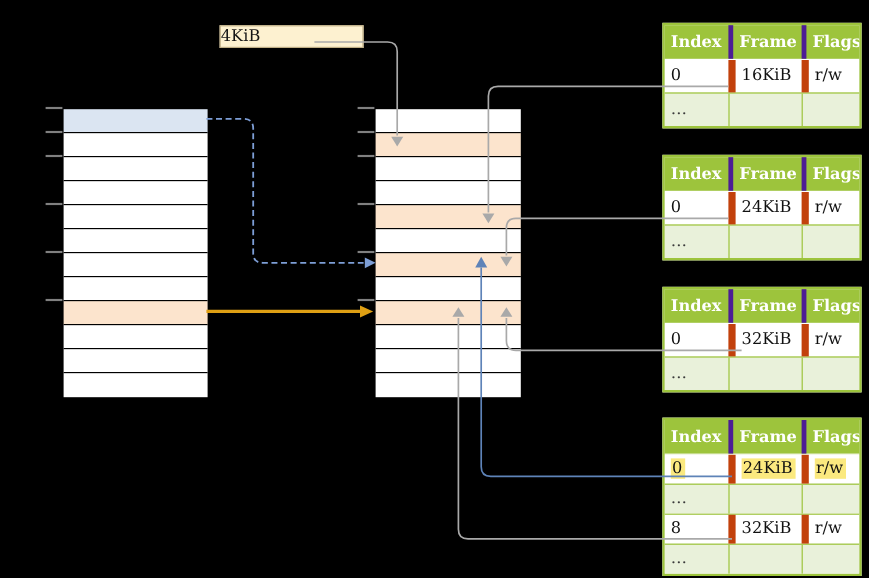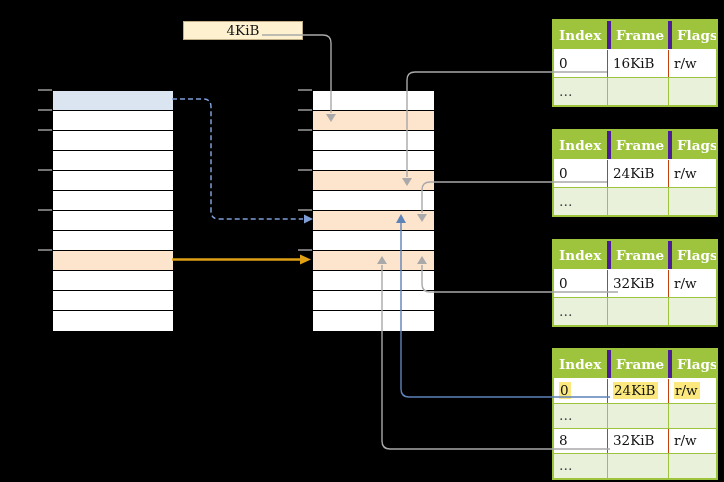--- a/index.html
+++ b/index.html
@@ -19,7 +19,7 @@
   #label-box{
     position:absolute;left:183px;top:21px;width:118px;height:17px;
     background:var(--label_fill);border:1px solid var(--label_border);
-    text-align:center;line-height:17px;font-size:13.5px;color:#151515;
+    line-height:17px;font-size:13.5px;color:#151515;
   }
   
   .ptable{position:absolute;width:162px;border:2px solid var(--green);background:#fff;}

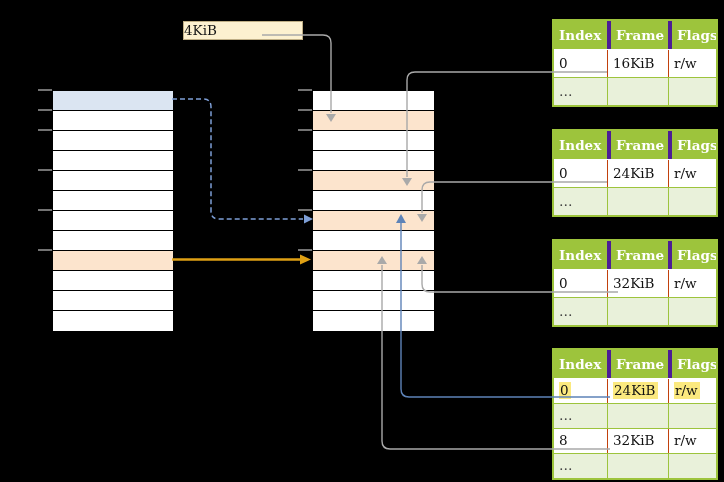--- a/index.html
+++ b/index.html
@@ -36,7 +36,7 @@
   .t4 .pt-row{height:24px;line-height:23px;}
   .cell{padding-left:5px;overflow:hidden;white-space:nowrap;font-size:13.5px;}
   .pt-header .cell + .cell{border-left:4px solid #4c1d95;}
-  .pt-row.value .cell + .cell{border-left:1px solid #c2410c;}
+  .pt-row.value .cell + .cell{border-left:6px solid #c2410c;}
   .pt-row.dots .cell + .cell{border-left:1px solid var(--green);}
   .hl{background:var(--hl_yellow);padding:0 2px 1px 1px;}
   #arrows{position:absolute;left:0;top:0;pointer-events:none;}

